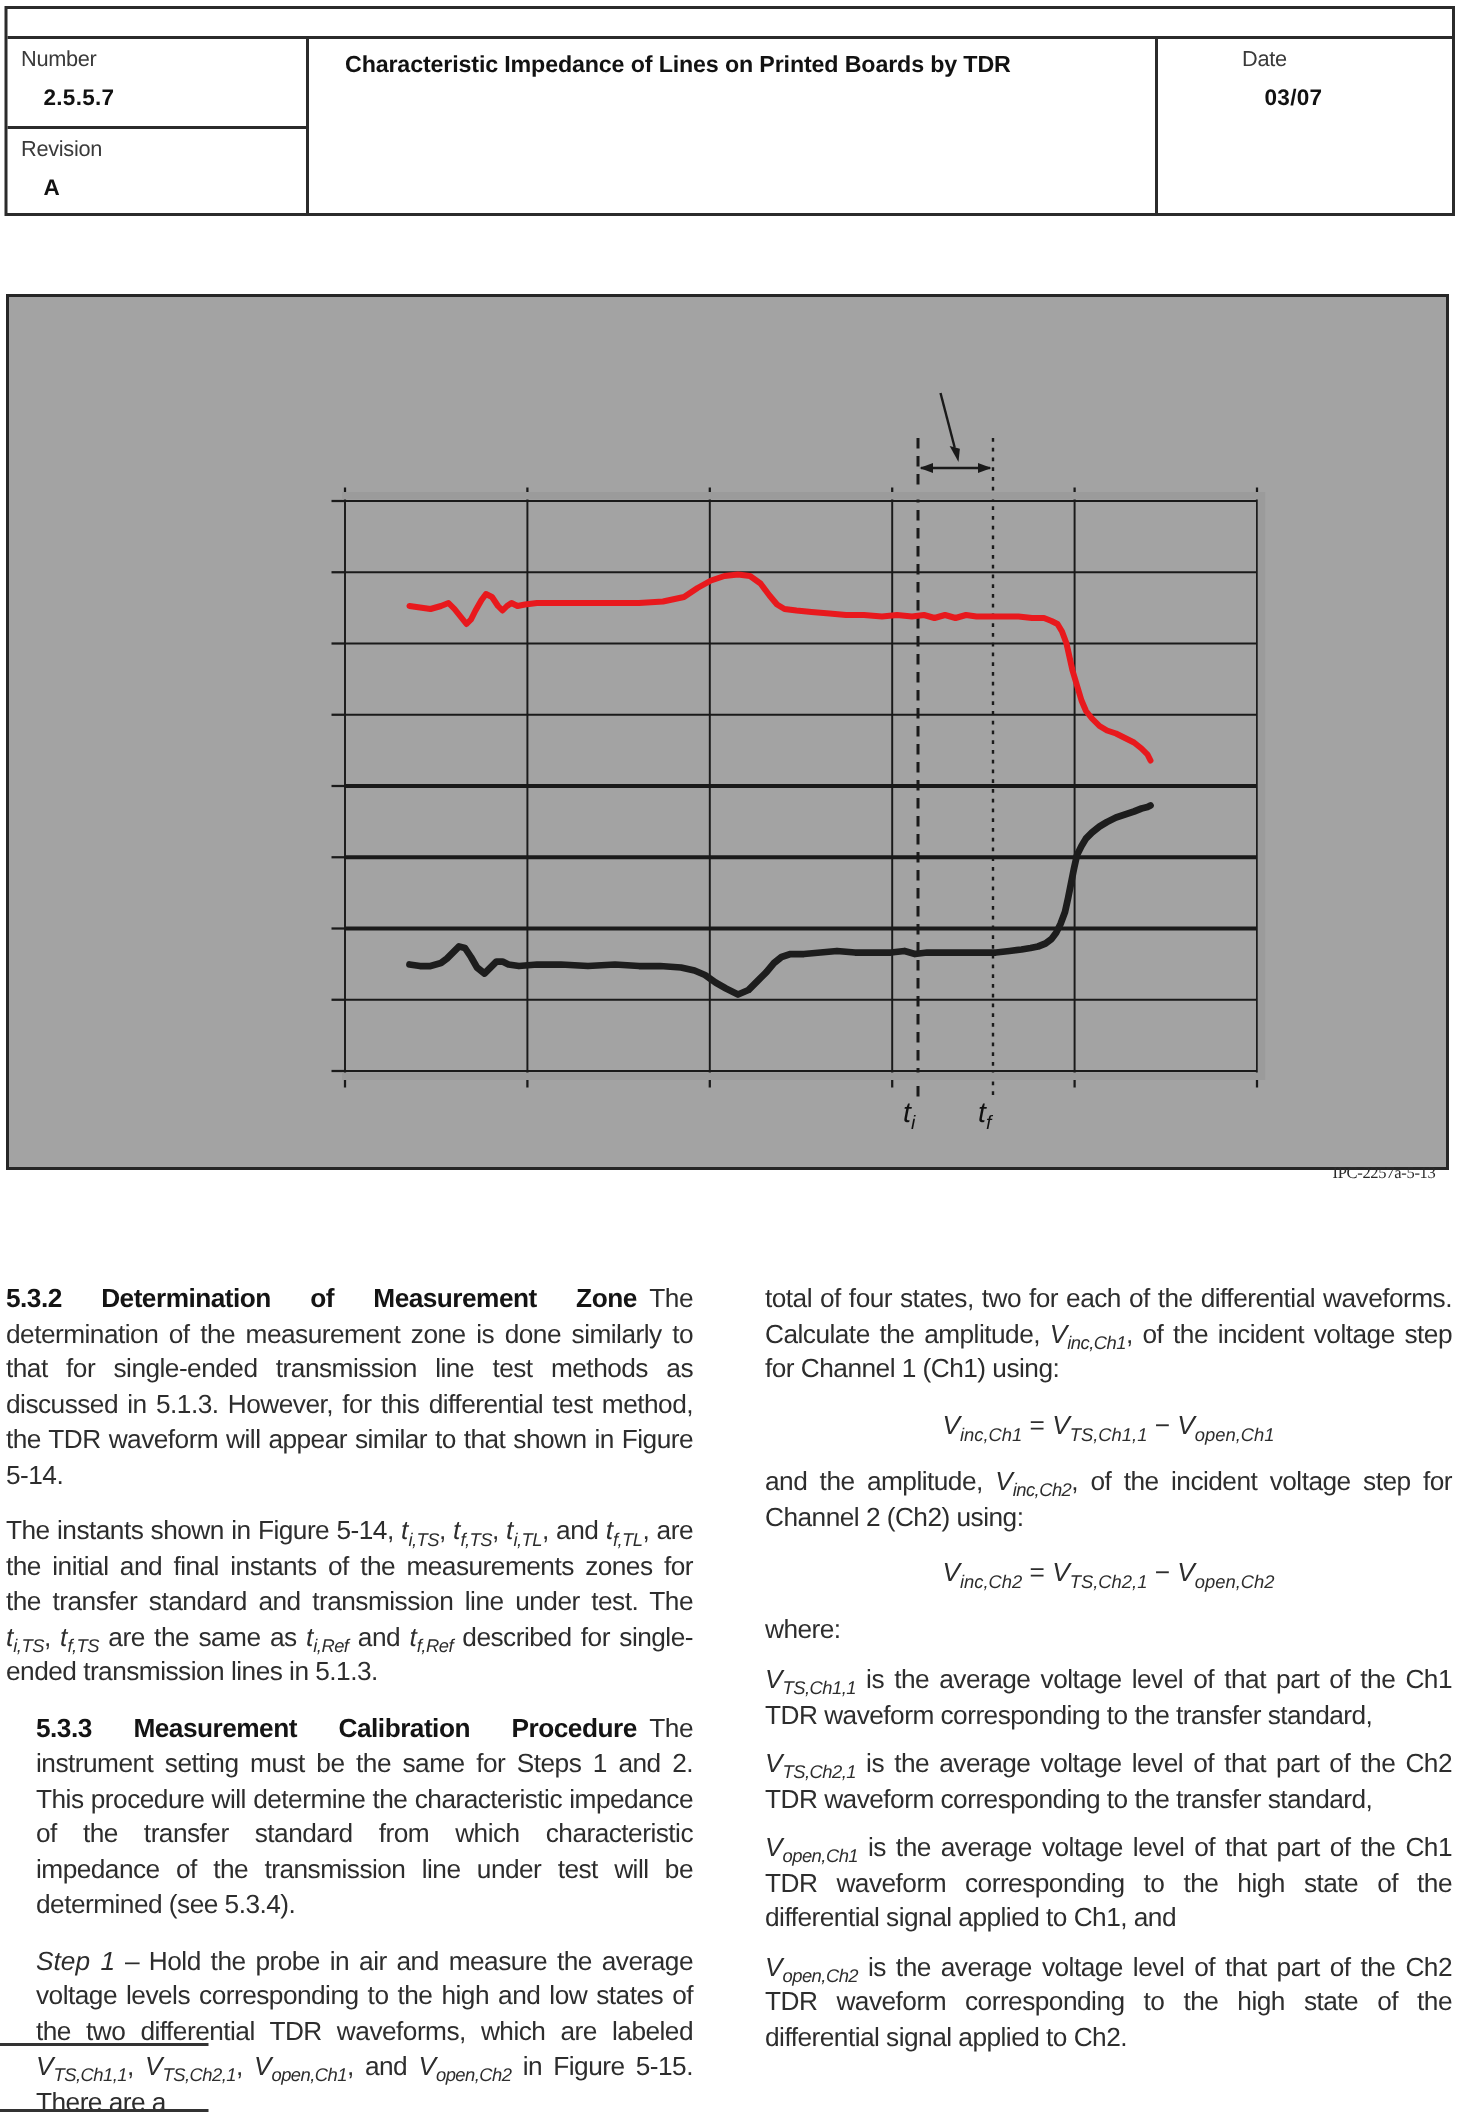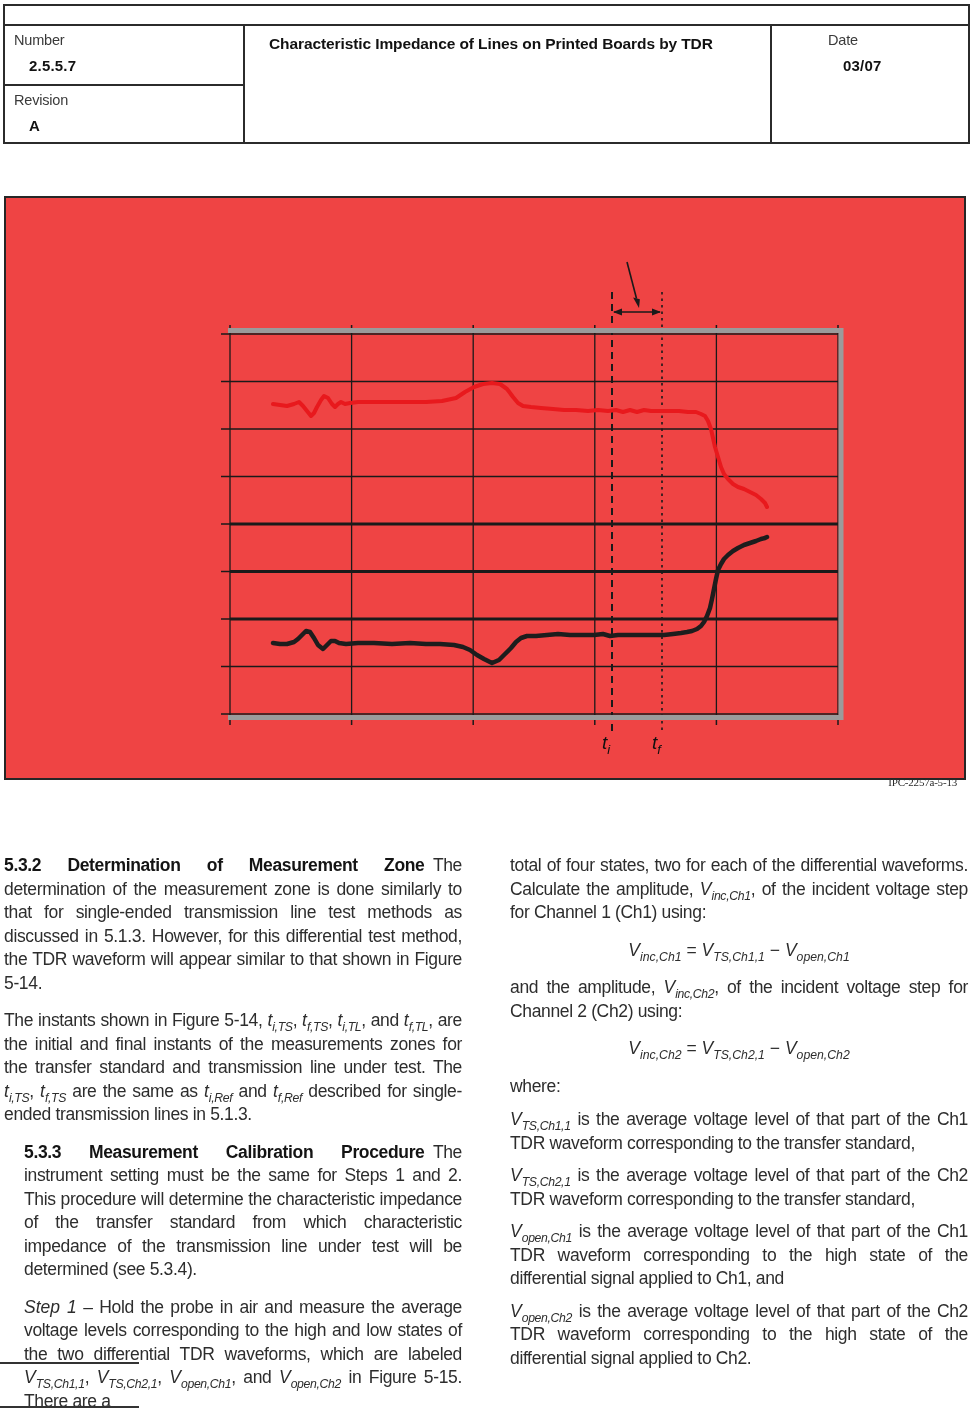--- a/index.html
+++ b/index.html
@@ -12,7 +12,7 @@
   .hdr-top{height:18px;border-bottom:2px solid #2b2b2b;}
   .hdr-main{display:flex;height:118px;}
   .hc{box-sizing:border-box;}
-  .hc-num{width:240px;border-right:2px solid #2b2b2b;display:flex;flex-direction:column;}
+  .hc-num{width:201px;border-right:2px solid #2b2b2b;display:flex;flex-direction:column;}
   .hc-num .cell-a{height:58px;border-bottom:2px solid #2b2b2b;}
   .hc-subj{flex:1;border-right:2px solid #2b2b2b;}
   .hc-date{width:196px;padding-left:47px;}

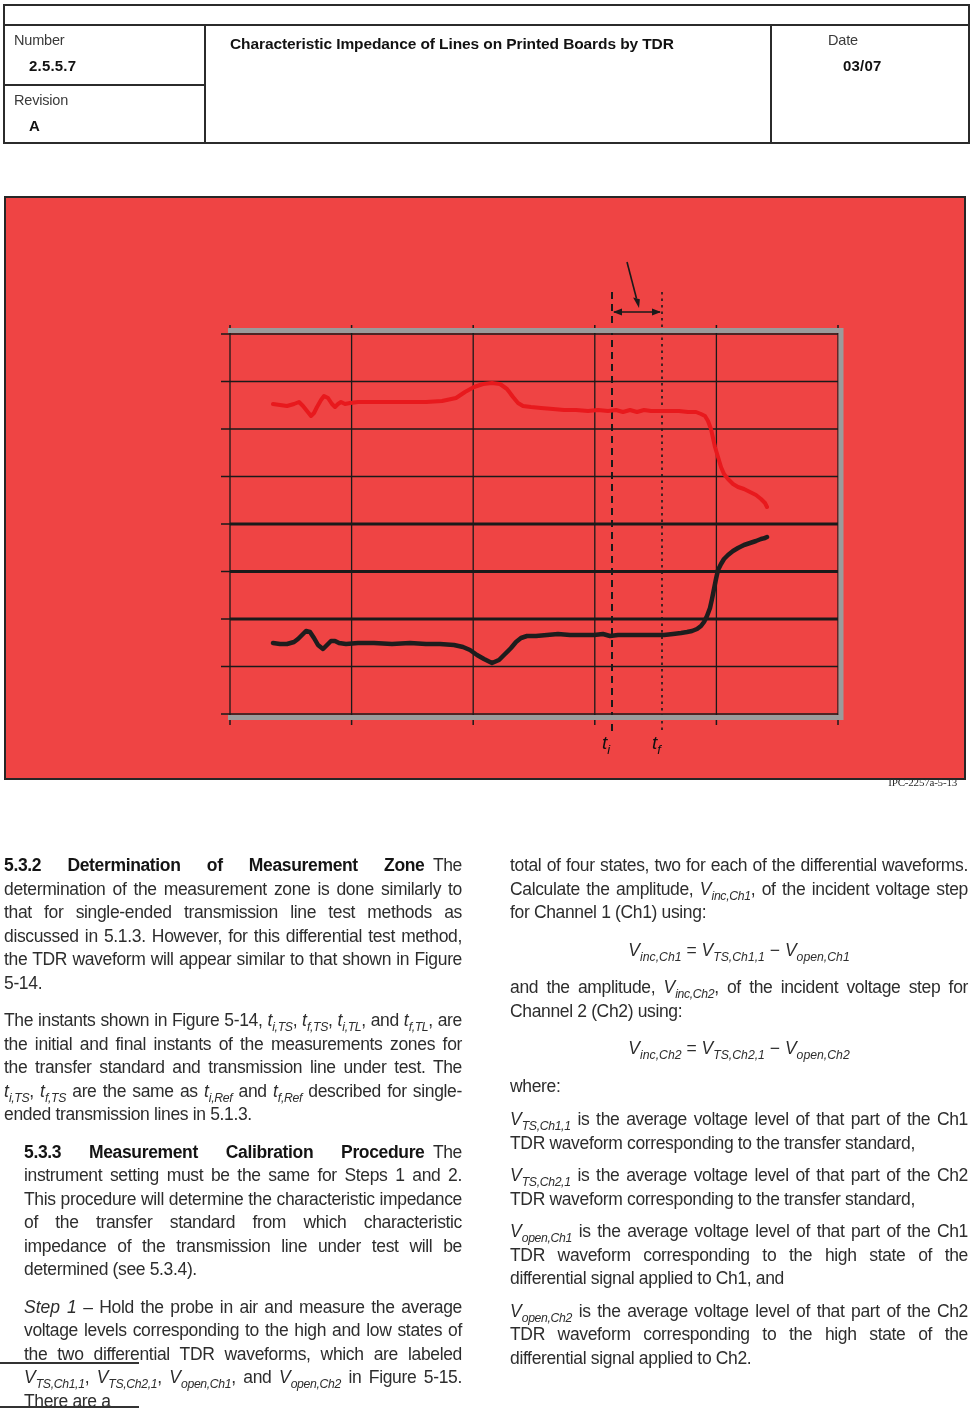--- a/index.html
+++ b/index.html
@@ -22,7 +22,7 @@
 
   
   .figure{position:absolute;left:4px;top:196px;width:962px;height:584px;
-          border:2px solid #262626;box-sizing:border-box;background:#ef4444;}
+          border:2px solid #262626;box-sizing:border-box;background:#a3a3a3;}
   .figure svg{position:absolute;left:0;top:0;}
   .tlabel{position:absolute;font-style:italic;font-size:19px;color:#101010;letter-spacing:0;}
   .tlabel sub{font-size:13px;font-style:italic;line-height:0;}

